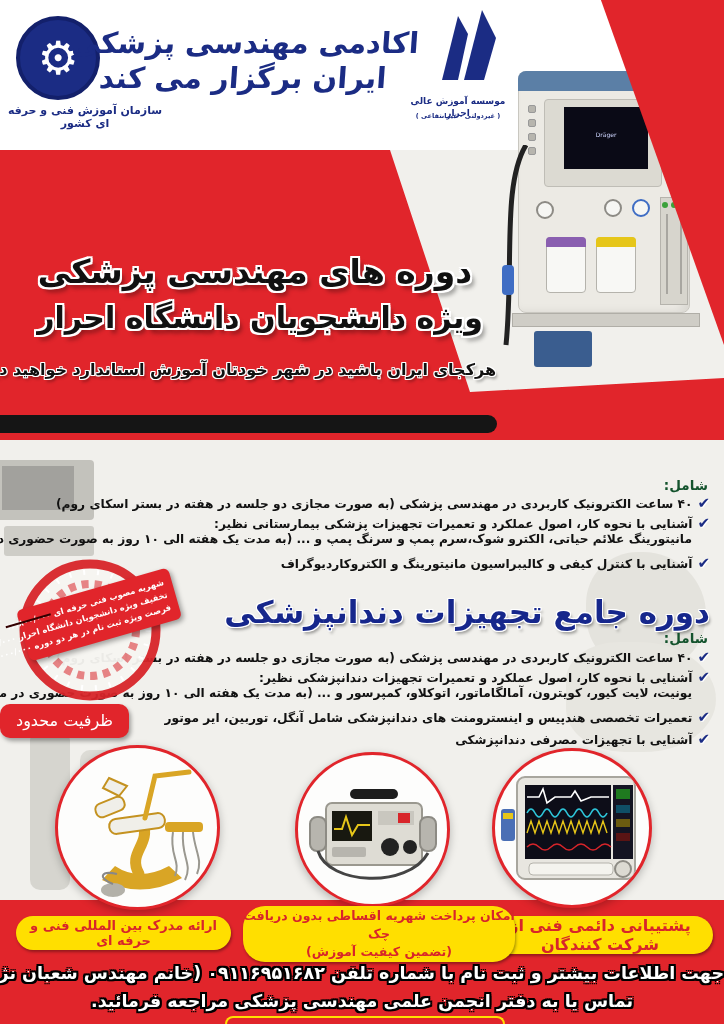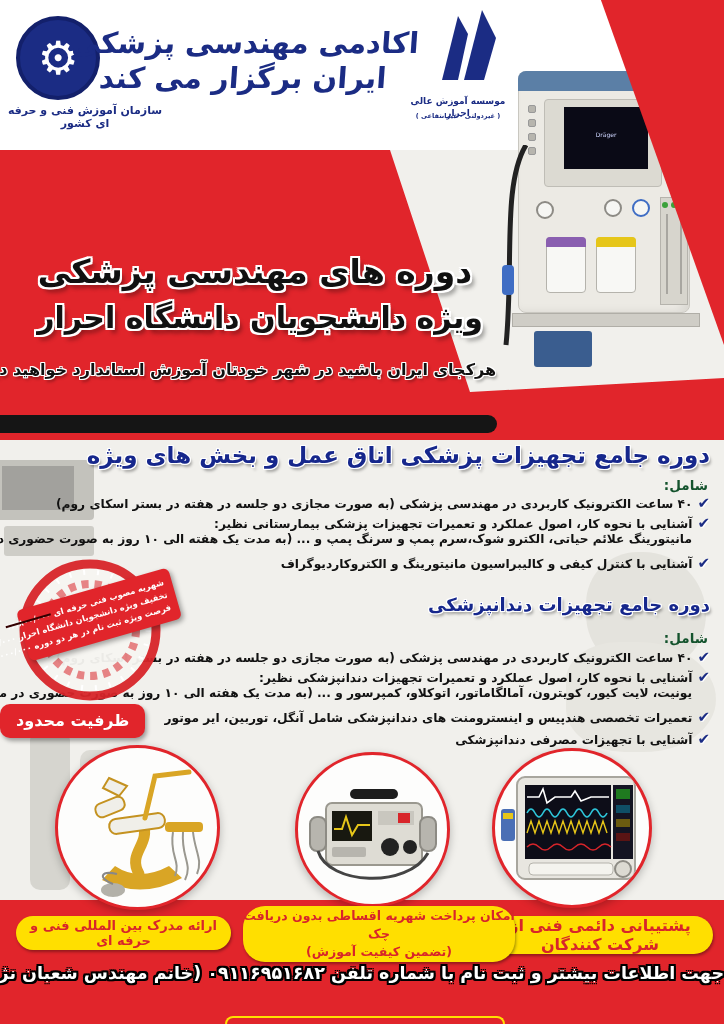--- a/index.html
+++ b/index.html
@@ -167,7 +167,6 @@
     <div class="abs" style="left:60px;top:20px;width:46px;height:140px;background:#aeaca2;border-radius:10px;"></div>
   </div>
 
-  <div class="abs sec-heading ow-thin nw" style="right:14px;top:442px;font-size:23px;">دوره جامع تجهیزات پزشکی اتاق عمل و بخش های ویژه</div>
   <div class="abs includes b nw" style="right:16px;top:477px;">شامل:</div>
 
   <div class="abs nw" style="right:14px;top:493px;">

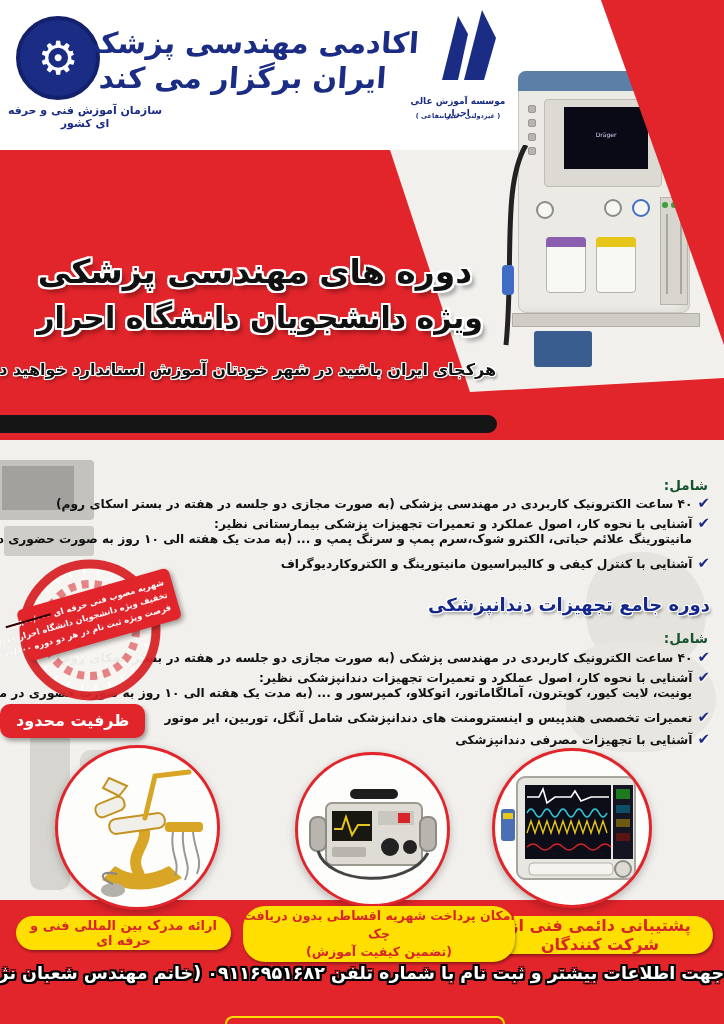--- a/index.html
+++ b/index.html
@@ -183,7 +183,7 @@
     <span class="bullet b">آشنایی با کنترل کیفی و کالیبراسیون مانیتورینگ و الکتروکاردیوگراف</span>
   </div>
 
-  <div class="abs sec-heading ow-thin nw" style="right:14px;top:594px;font-size:18px;">دوره جامع تجهیزات دندانپزشکی</div>
+  <div class="abs sec-heading ow-thin nw" style="right:14px;top:594px;font-size:31px;">دوره جامع تجهیزات دندانپزشکی</div>
   <div class="abs includes b nw" style="right:16px;top:630px;">شامل:</div>
 
   <div class="abs nw" style="right:14px;top:647px;">

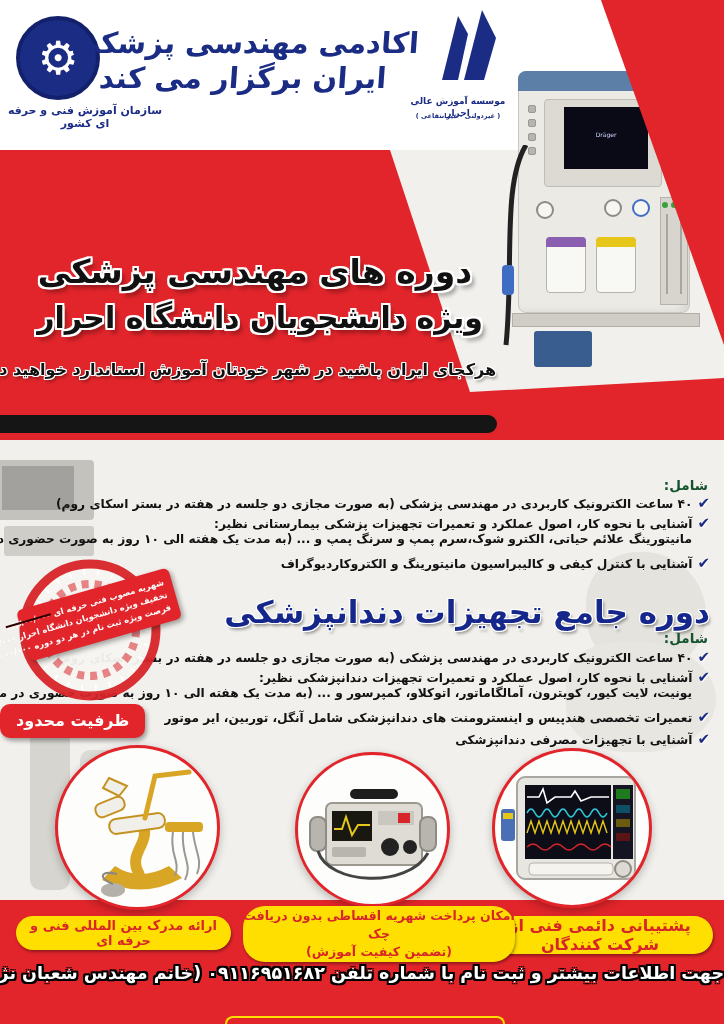--- a/index.html
+++ b/index.html
@@ -68,7 +68,7 @@
      padding:7px 8px;transform:rotate(-16deg);box-shadow:2px 3px 5px rgba(0,0,0,.35);}
   .ribbon-row{color:#fff;font-size:8.3px;font-weight:bold;white-space:nowrap;line-height:1.55;}
   .strike{text-decoration:line-through;text-decoration-color:#300;text-decoration-thickness:2px;}
-  .capacity{left:0px;top:704px;background:#e1252b;color:#fff;font-weight:bold;font-size:16px;
+  .capacity{left:0px;top:704px;background:#e1252b;color:#fff;font-weight:normal;font-size:16px;
      padding:7px 16px 8px 16px;border-radius:10px;box-shadow:2px 3px 4px rgba(0,0,0,.35);}
   
   .pic-circle{border-radius:50%;background:#fdfdfc;border:3px solid #e1252b;overflow:hidden;

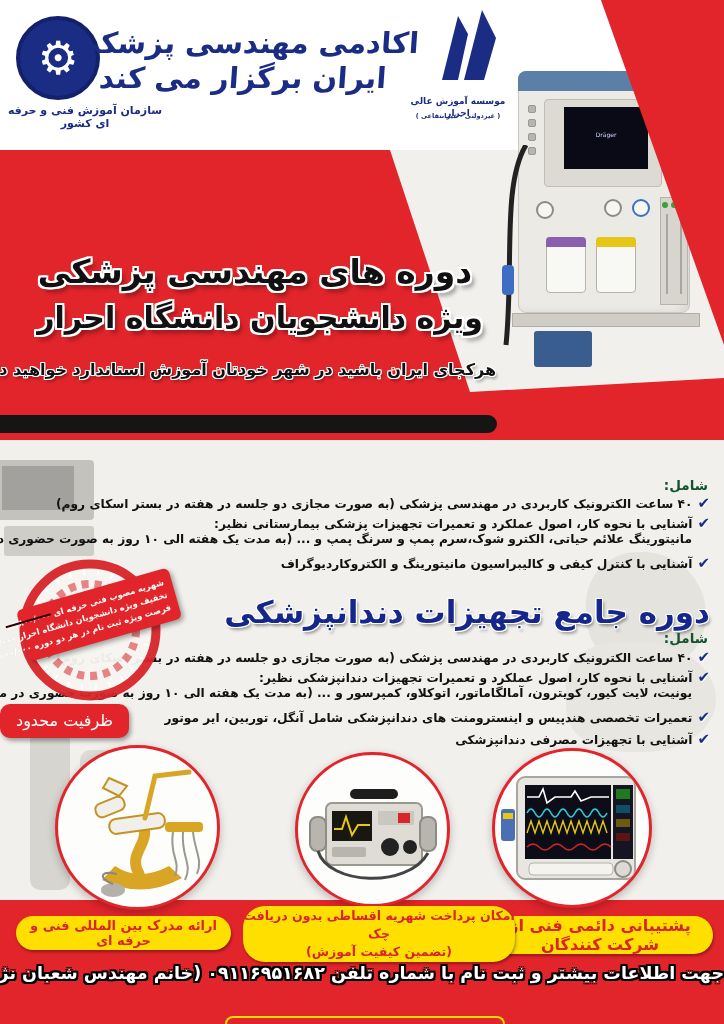--- a/index.html
+++ b/index.html
@@ -300,6 +300,7 @@
     <span>۰۹۱۱۶۹۵۱۶۸۲</span>
     <span>(خانم مهندس شعبان نژاد)</span>
   </div>
+  <div class="abs contact ob nw" style="top:991px;">تماس یا به دفتر انجمن علمی مهندسی پزشکی مراجعه فرمائید.</div>
 
   <div class="abs bottom-strip"></div>
 

